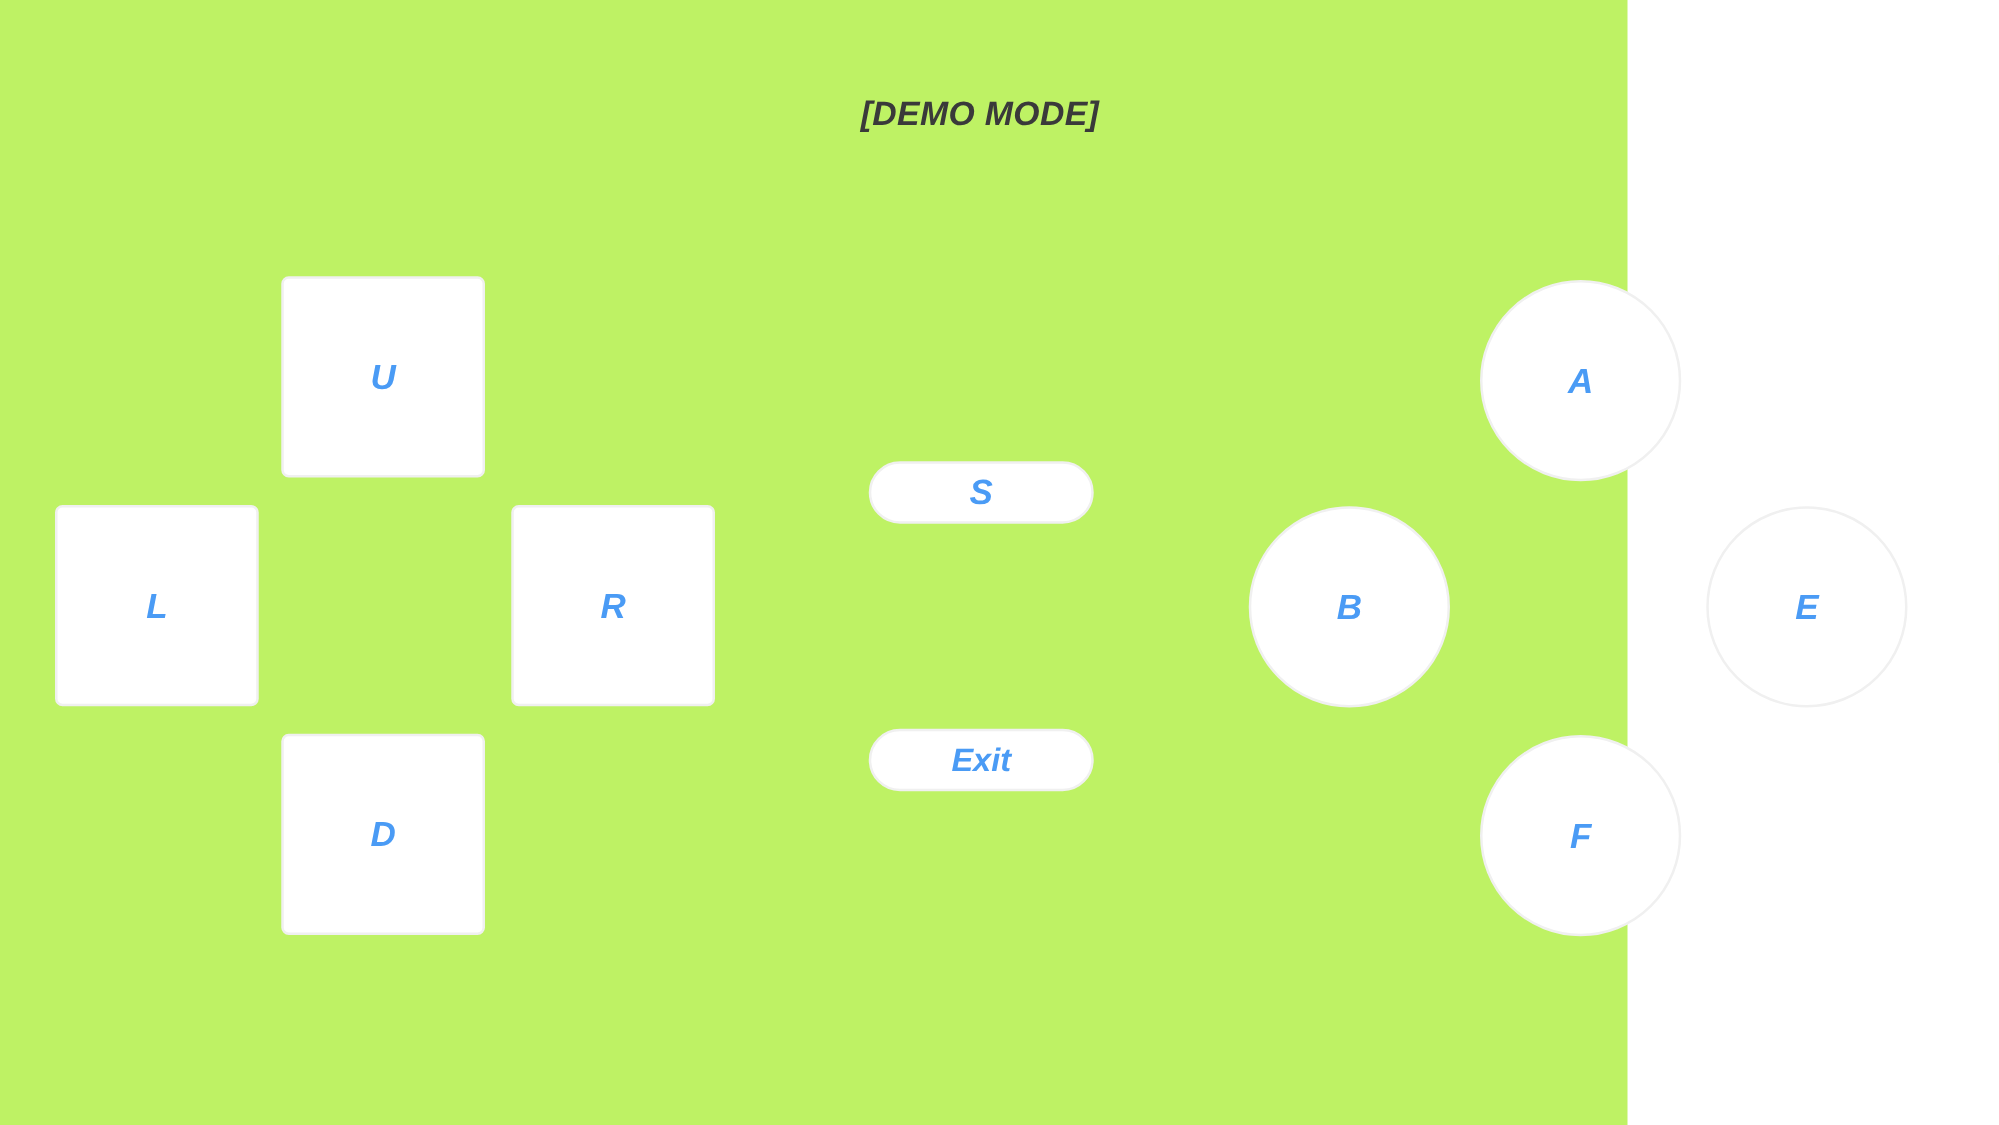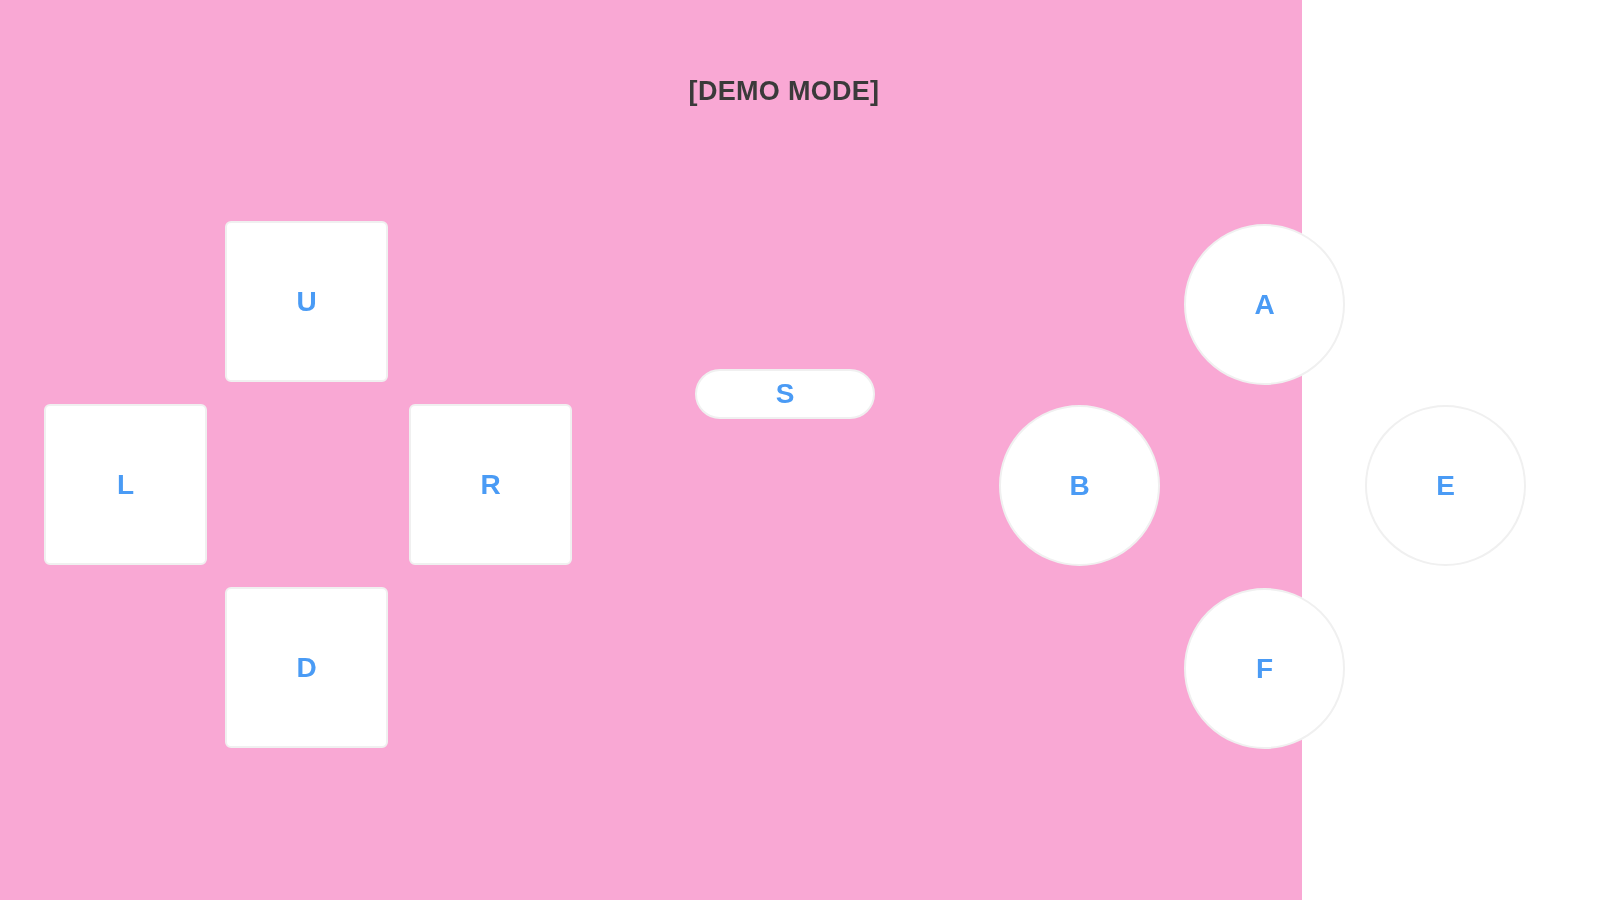--- a/index.html
+++ b/index.html
@@ -20,7 +20,8 @@
     position: relative;
     width: 1302px;
     height: 900px;
-    background: #f9a8d4;
+    background: #bef264;
+    font-style: italic;
   }
 
   

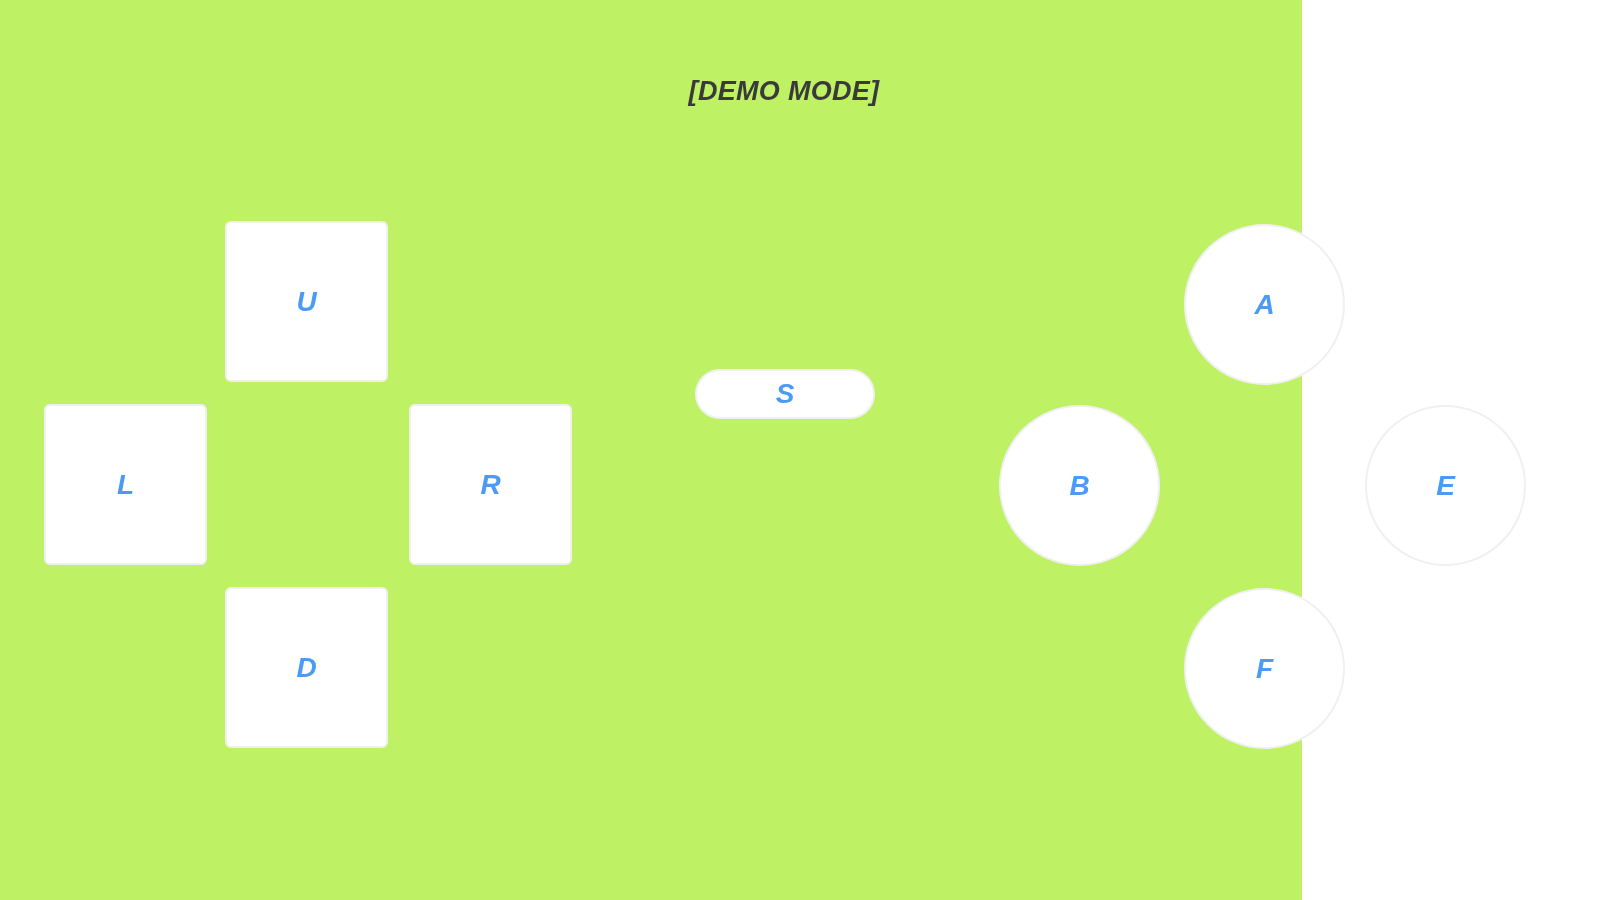--- a/index.html
+++ b/index.html
@@ -115,6 +115,9 @@
     <span>S</span>
   </div>
 
+  <div class="ctrl pill pill-exit">
+    <span>Exit</span>
+  </div>
 
   <div class="ctrl round btn-a">
     <span>A</span>

